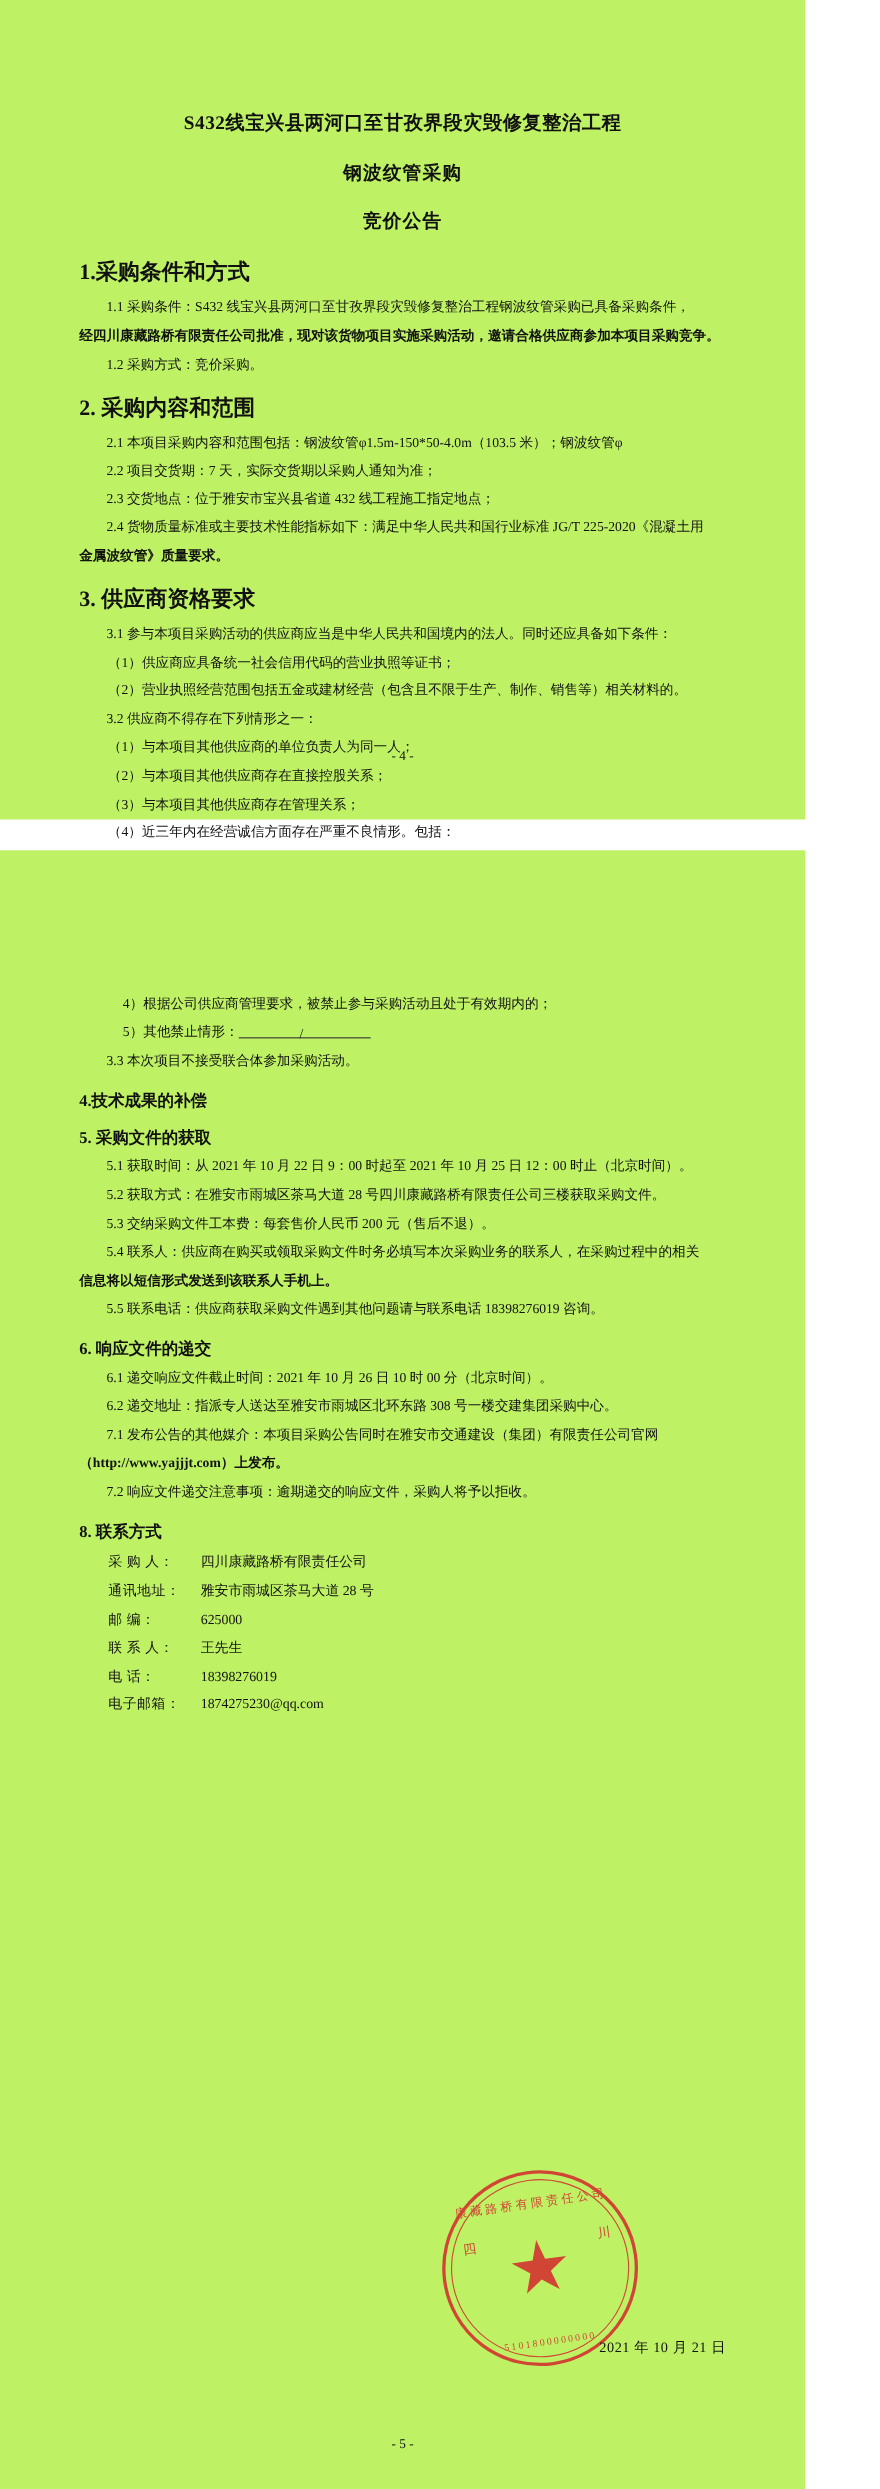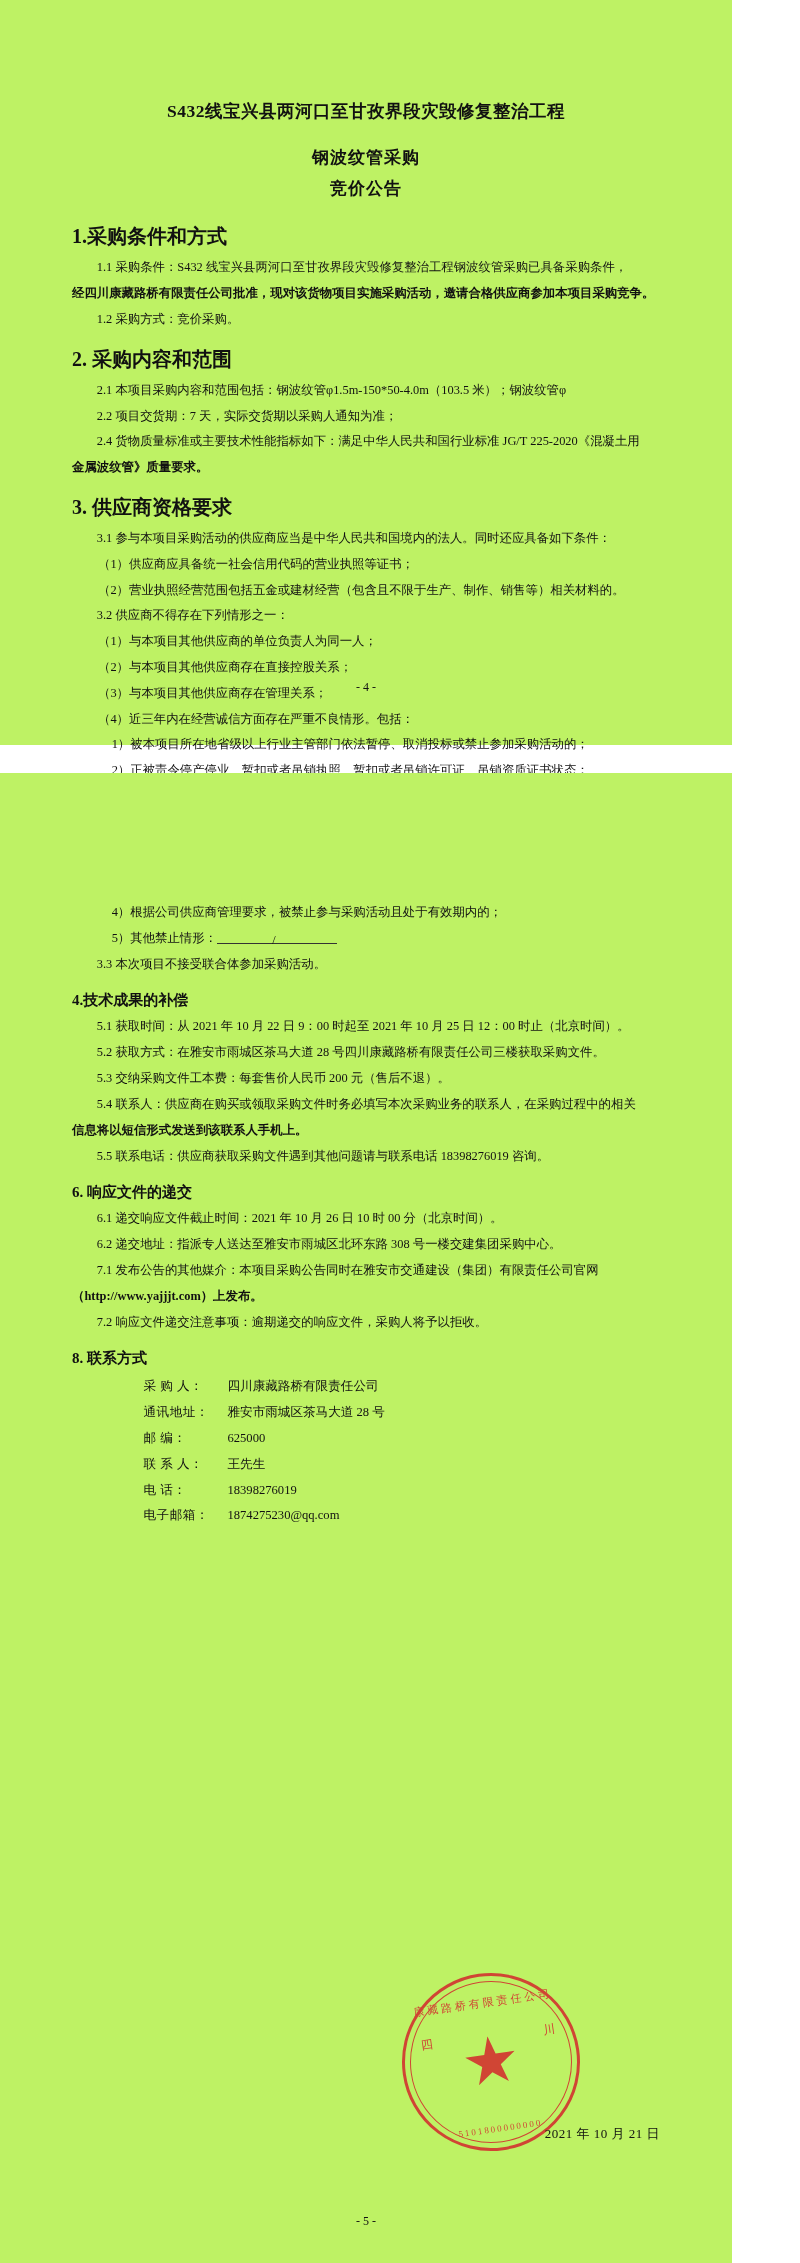--- a/index.html
+++ b/index.html
@@ -38,7 +38,7 @@
   .doc-type {
     font-size: 17px;
     font-weight: bold;
-    margin-top: 8px;
+    margin-top: 20px;
     letter-spacing: 1px;
   }
 

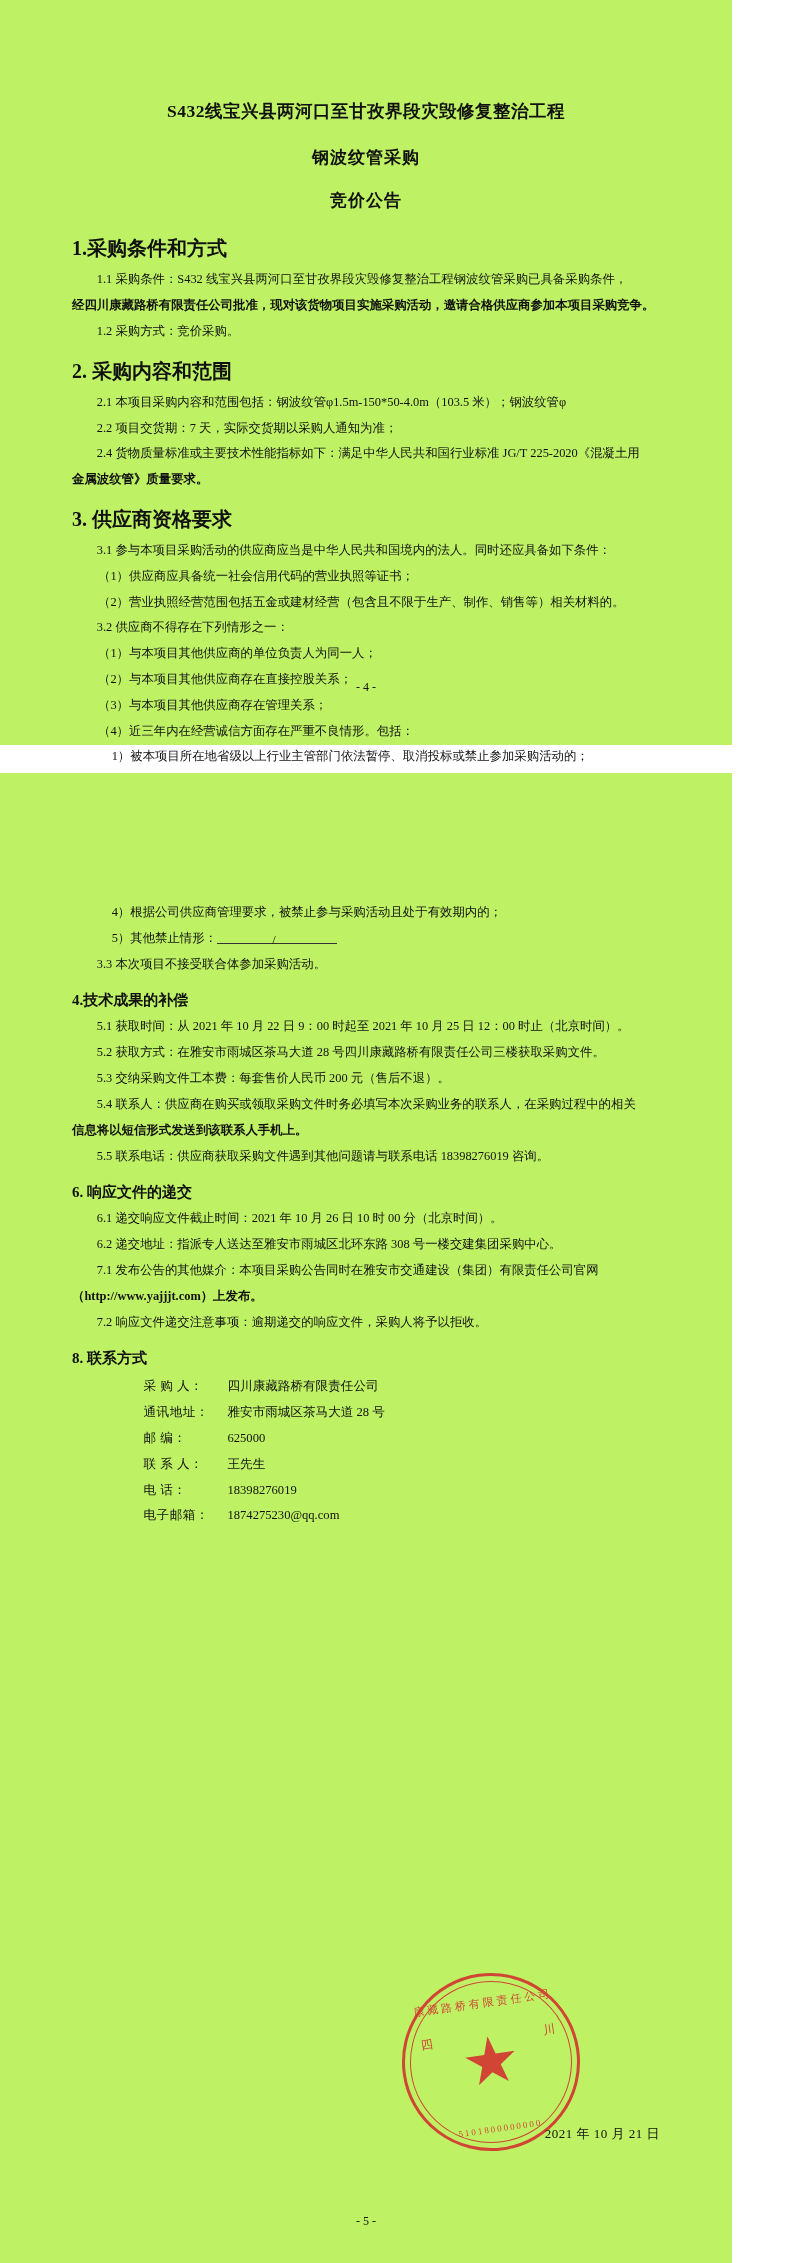--- a/index.html
+++ b/index.html
@@ -187,6 +187,7 @@
     <h2 class="sec">2. 采购内容和范围</h2>
     <p class="para ind1">2.1 本项目采购内容和范围包括：钢波纹管φ1.5m-150*50-4.0m（103.5 米）；钢波纹管φ</p>
     <p class="para ind1">2.2 项目交货期：7 天，实际交货期以采购人通知为准；</p>
+    <p class="para ind1">2.3 交货地点：位于雅安市宝兴县省道 432 线工程施工指定地点；</p>
     <p class="para ind1">2.4 货物质量标准或主要技术性能指标如下：满足中华人民共和国行业标准 JG/T 225-2020《混凝土用</p>
     <p class="para noind">金属波纹管》质量要求。</p>
 

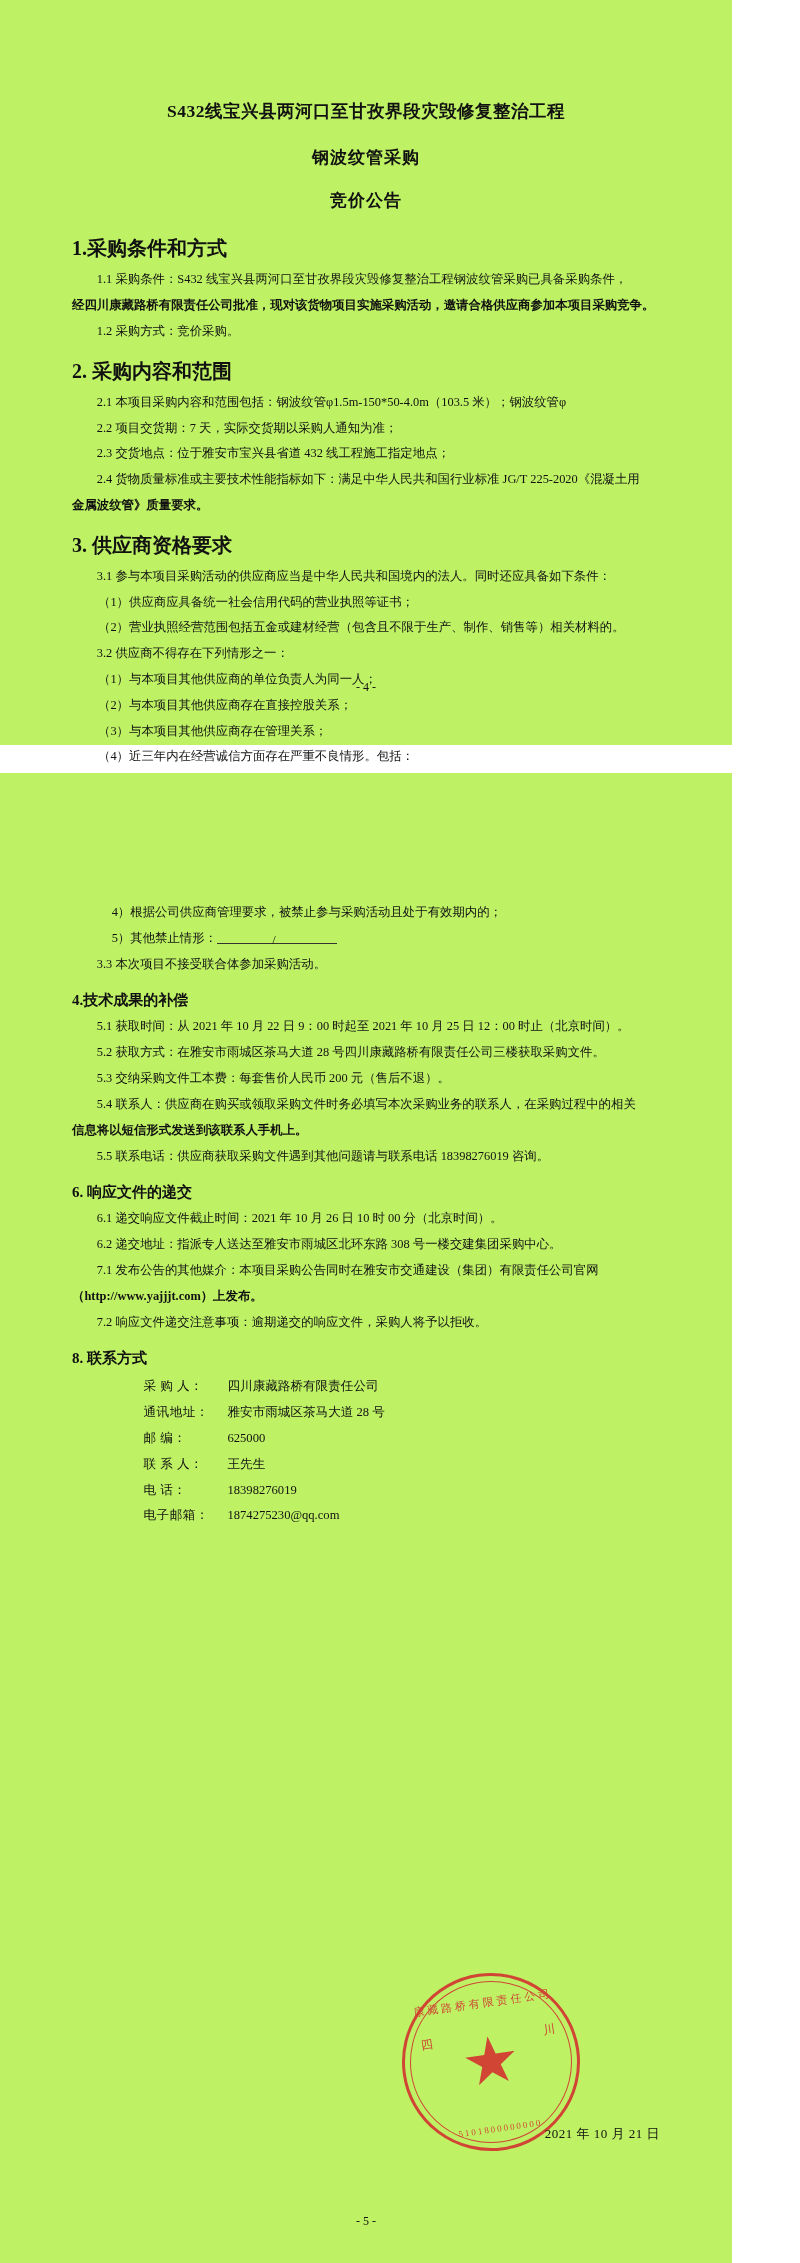--- a/index.html
+++ b/index.html
@@ -223,6 +223,7 @@
 
     <h2 class="sec2">4.技术成果的补偿</h2>
 
+    <h2 class="sec2">5. 采购文件的获取</h2>
     <p class="para ind1">5.1 获取时间：从 2021 年 10 月 22 日 9：00 时起至 2021 年 10 月 25 日 12：00 时止（北京时间）。</p>
     <p class="para ind1">5.2 获取方式：在雅安市雨城区茶马大道 28 号四川康藏路桥有限责任公司三楼获取采购文件。</p>
     <p class="para ind1">5.3 交纳采购文件工本费：每套售价人民币 200 元（售后不退）。</p>

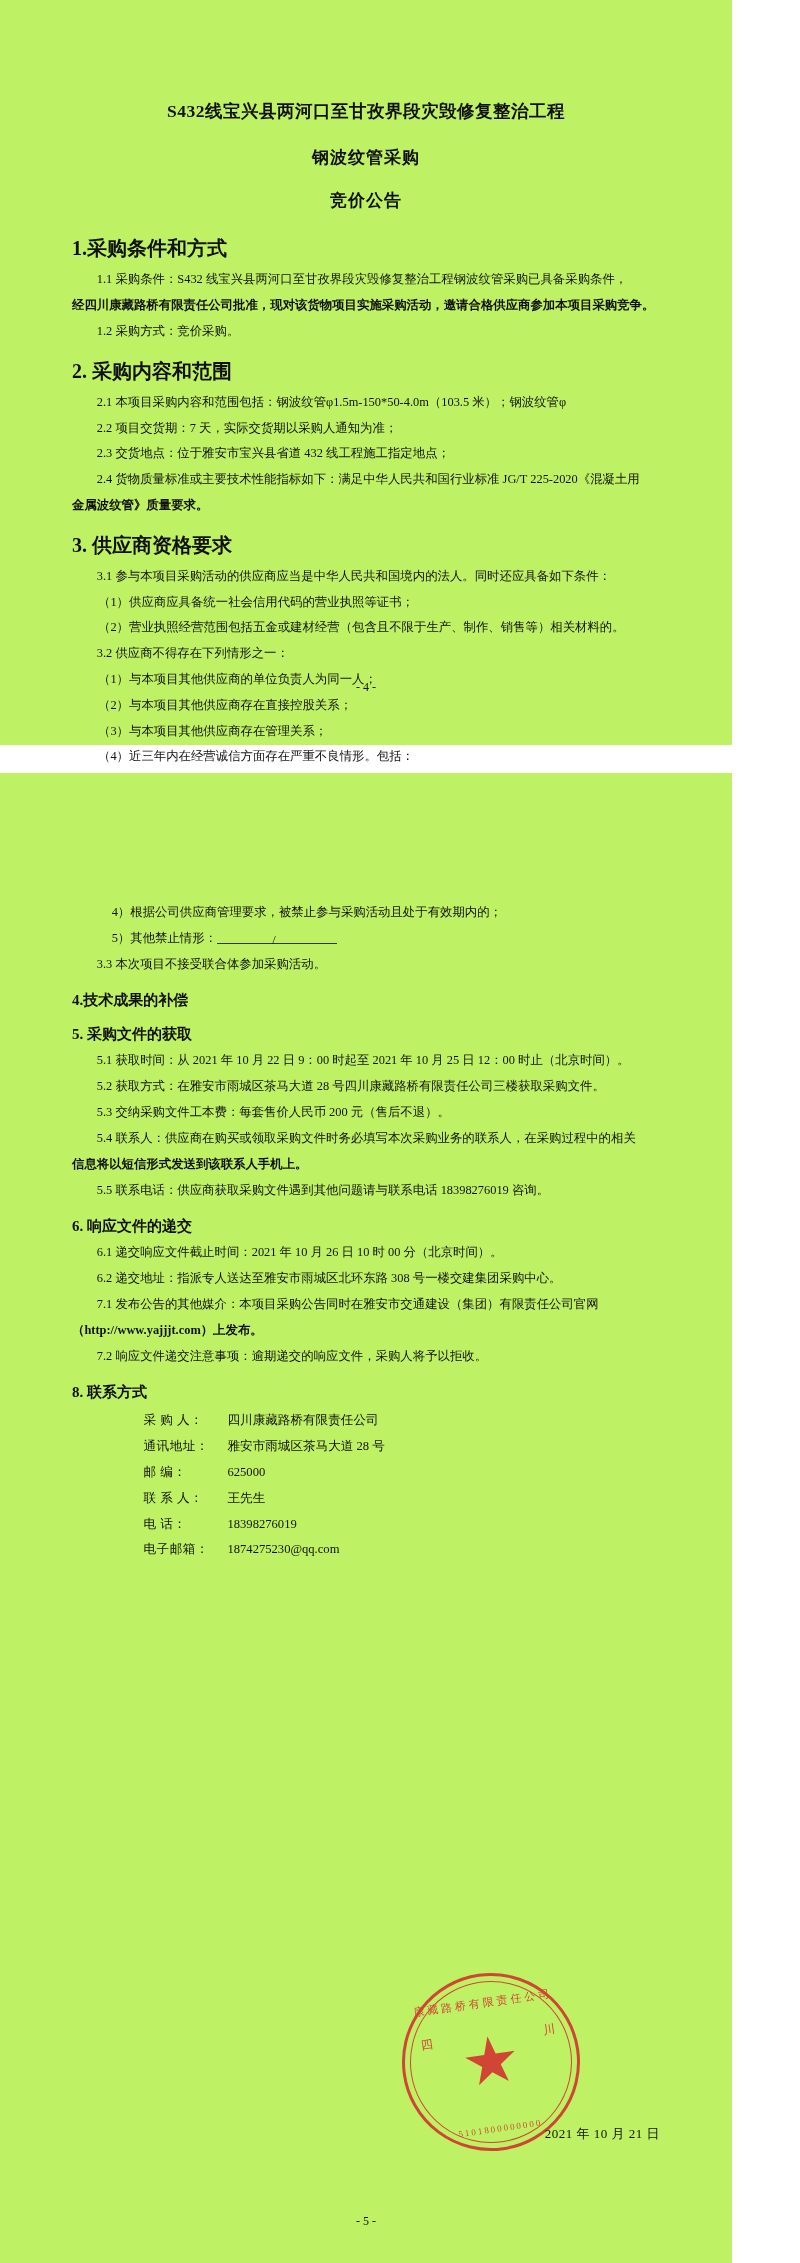--- a/index.html
+++ b/index.html
@@ -86,7 +86,7 @@
     font-size: 12.6px;
     line-height: 2.05;
   }
-  .contact-row { display: flex; margin-left: 45px; }
+  .contact-row { display: flex; }
   .contact-label {
     width: 84px;
     flex: none;

